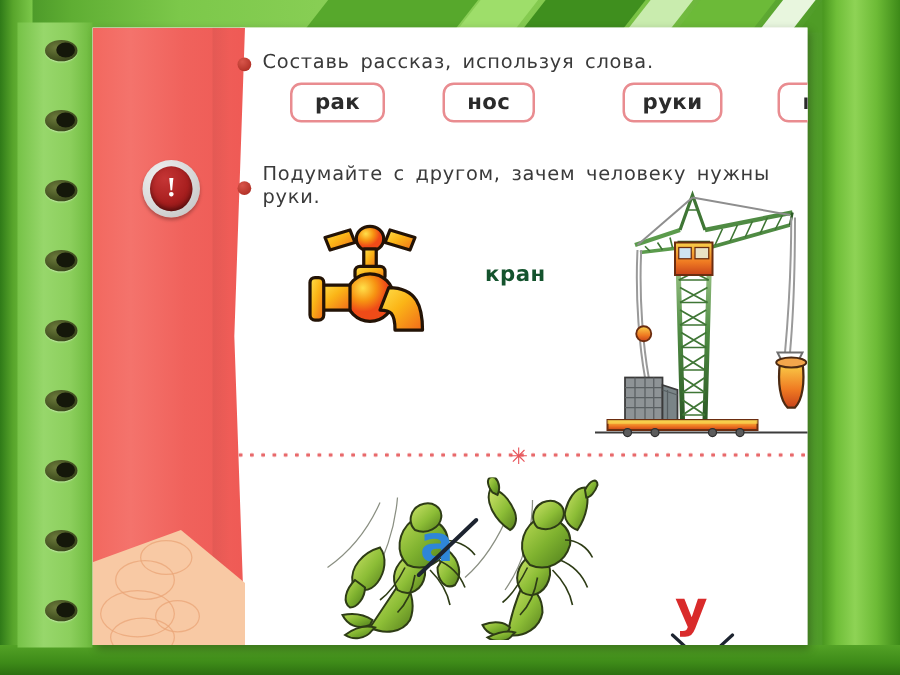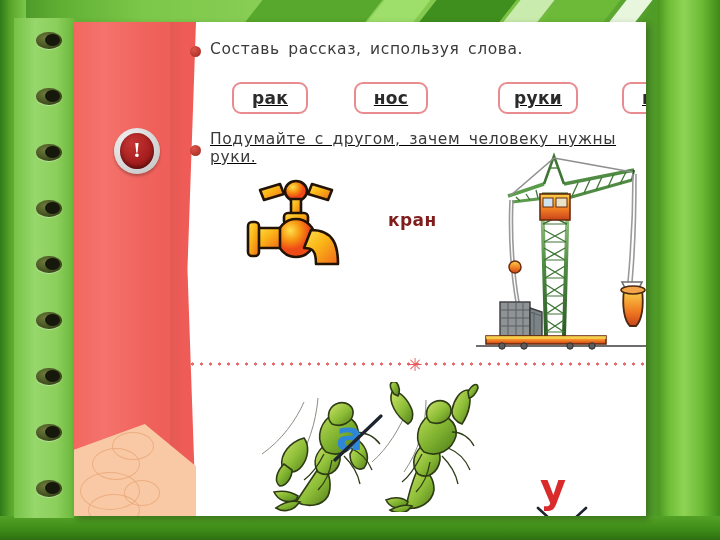--- a/index.html
+++ b/index.html
@@ -116,7 +116,7 @@
   .row1{position:absolute;left:-2px;top:18px;}
   .row2{position:absolute;left:-2px;top:108px;text-decoration:underline;}
 
-  .word-row{position:absolute;left:40px;top:60px;display:flex;gap:0;text-decoration:underline;}
+  .word-row{position:absolute;left:40px;top:44px;display:flex;gap:0;}
   .word-box{
     border:2px solid #e98c90;border-radius:9px;background:#fff;
     height:28px;display:flex;align-items:center;justify-content:center;

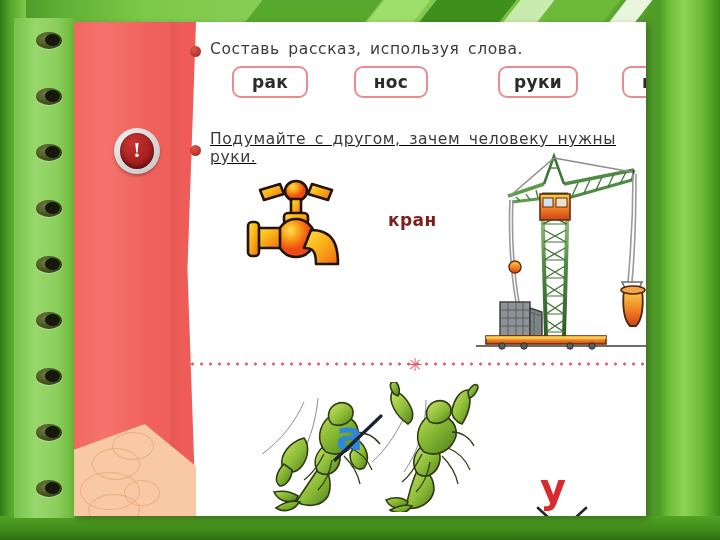--- a/index.html
+++ b/index.html
@@ -114,7 +114,7 @@
     font-family:"DejaVu Sans", sans-serif;
   }
   .row1{position:absolute;left:-2px;top:18px;}
-  .row2{position:absolute;left:-2px;top:108px;text-decoration:underline;}
+  .row2{position:absolute;left:-2px;top:108px;}
 
   .word-row{position:absolute;left:40px;top:44px;display:flex;gap:0;}
   .word-box{

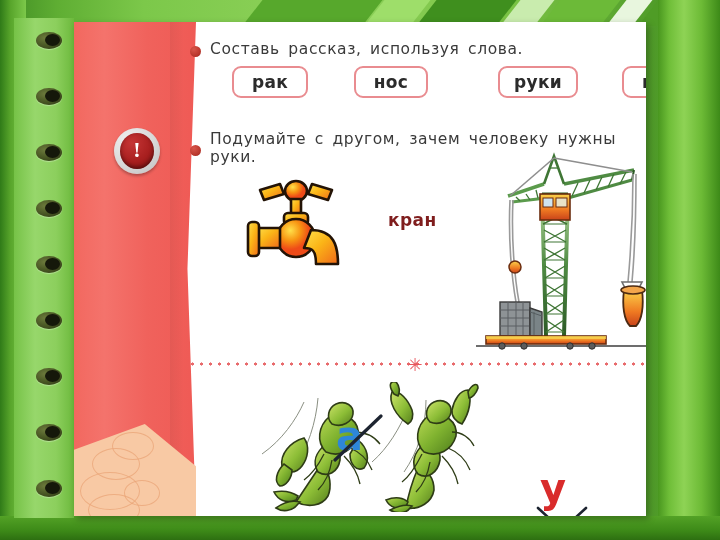--- a/index.html
+++ b/index.html
@@ -132,7 +132,7 @@
   .faucet{position:absolute;left:46px;top:150px;width:120px;height:100px;}
   .label-kran{
     position:absolute;left:196px;top:188px;
-    font-size:17px;font-weight:bold;color:#7f1d1d;
+    font-size:17px;font-weight:bold;color:#14532d;
     font-family:"DejaVu Sans", sans-serif;letter-spacing:.4px;
   }
   .crane{position:absolute;left:280px;top:128px;width:180px;height:210px;}

